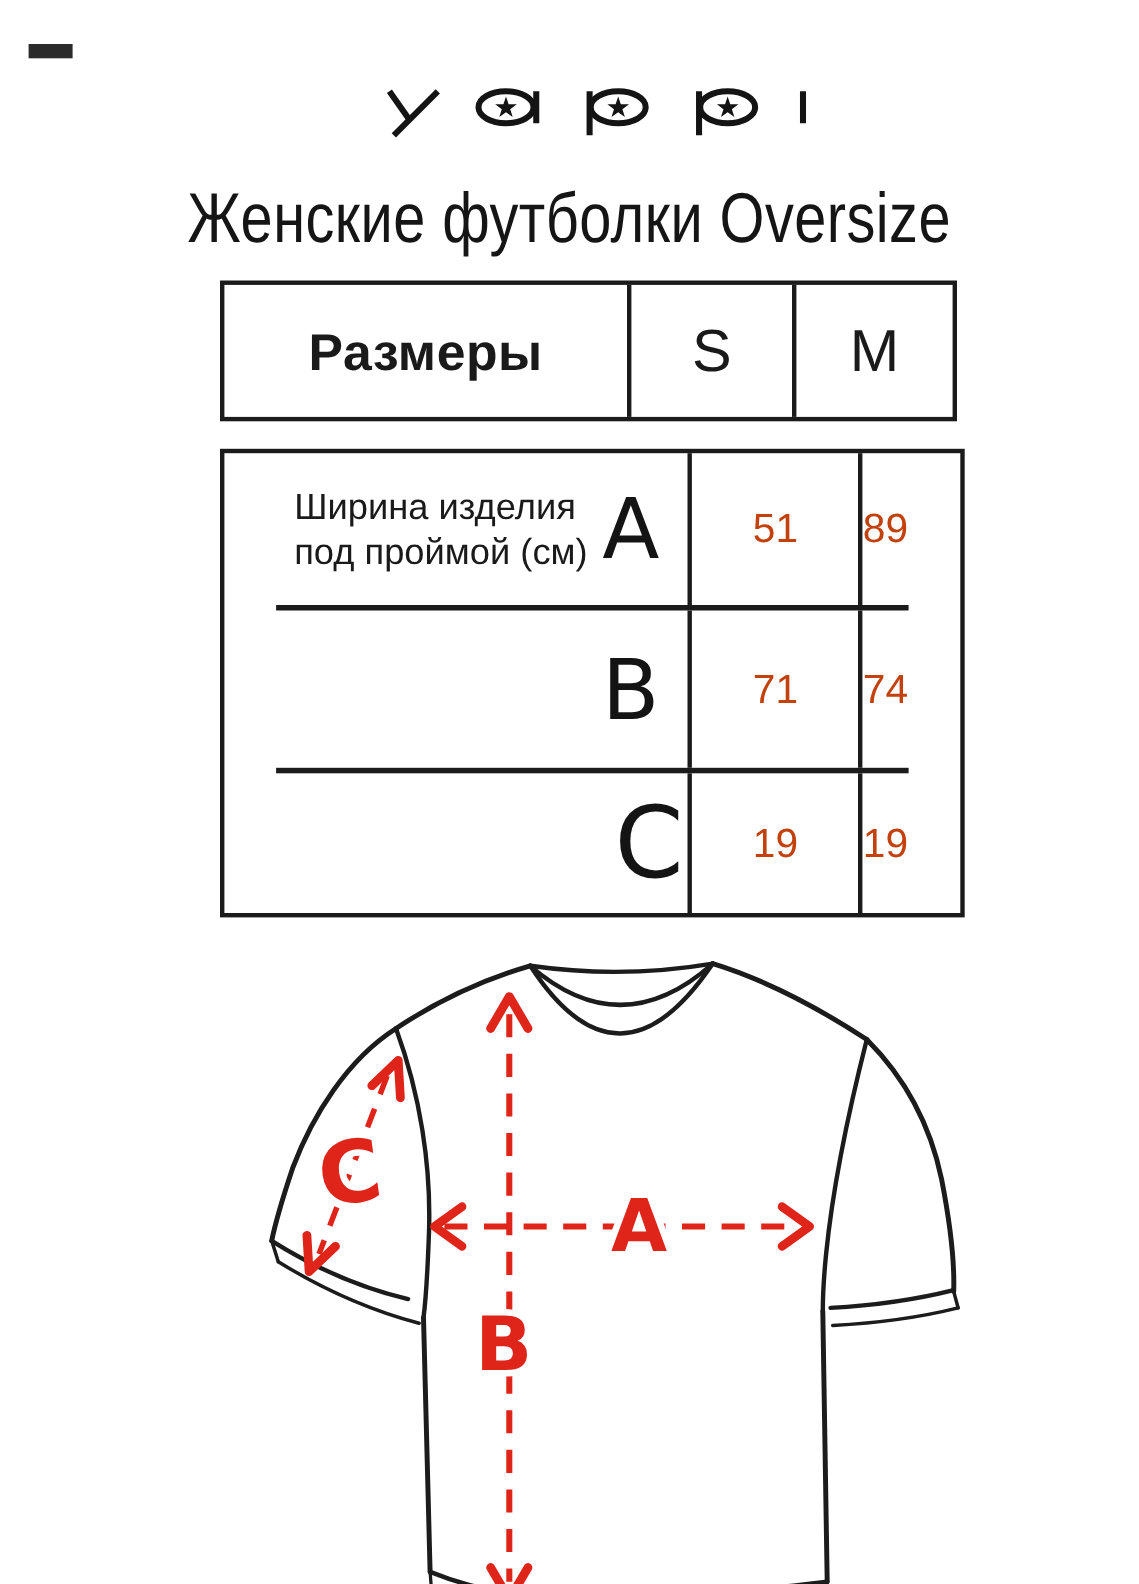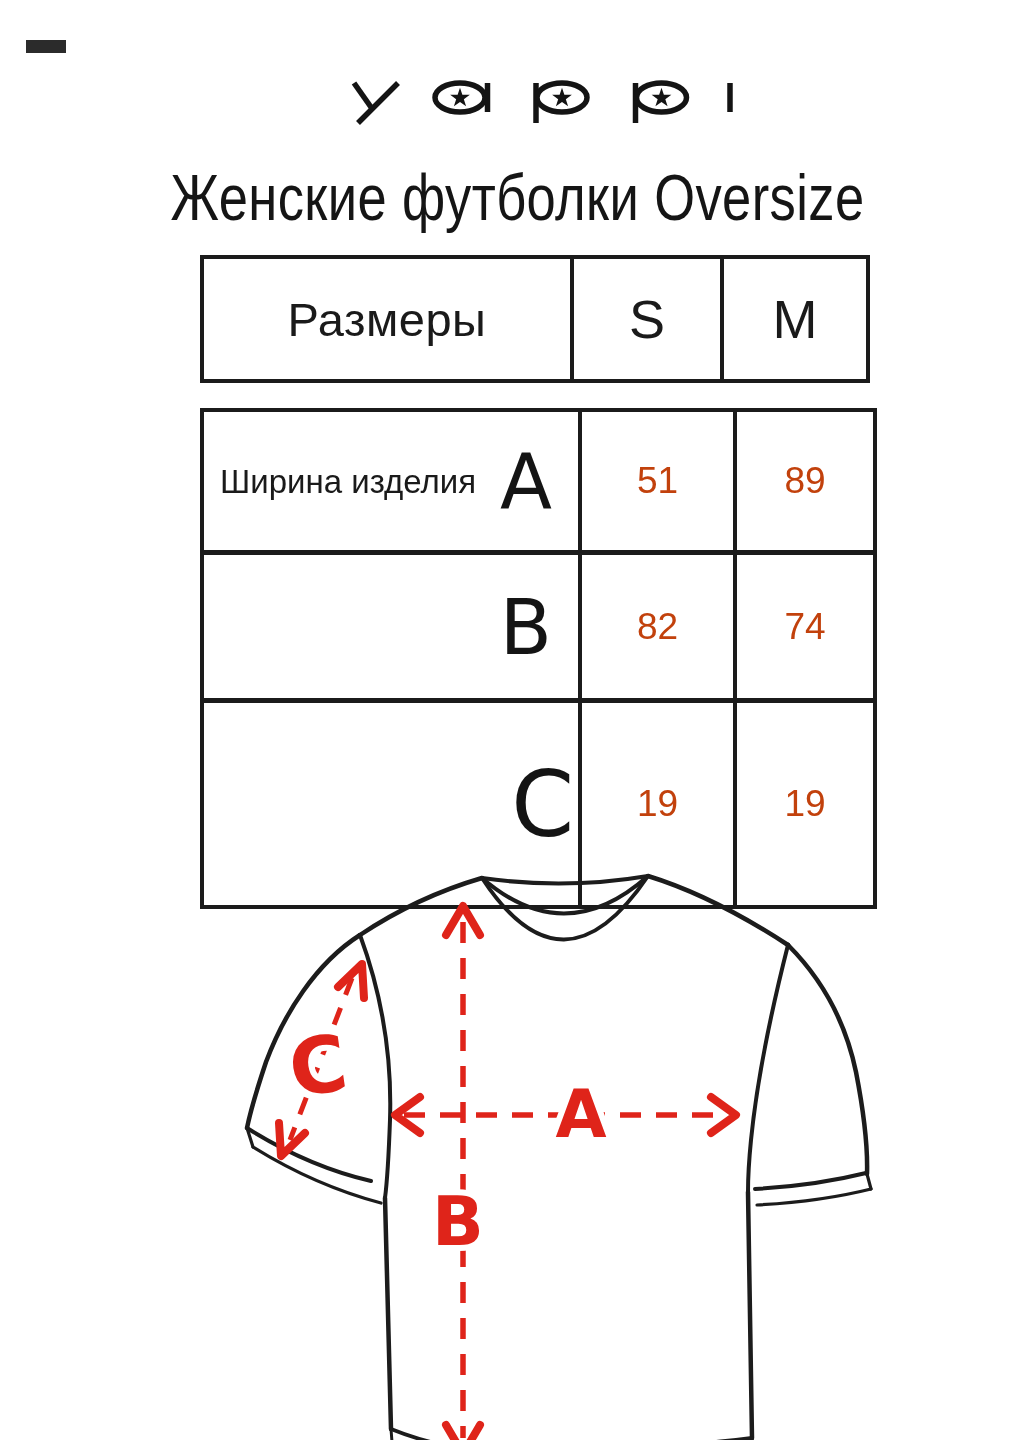--- a/index.html
+++ b/index.html
@@ -30,7 +30,7 @@
   }
   .tbl-head .h-label {
     width:366px; display:flex; align-items:center; justify-content:center;
-    font-size:47px; font-weight:400; letter-spacing:0.5px; color:#1a1a1a;
+    font-size:47px; font-weight:700; letter-spacing:0.5px; color:#1a1a1a;
   }
   .tbl-head .h-size {
     display:flex; align-items:center; justify-content:center;

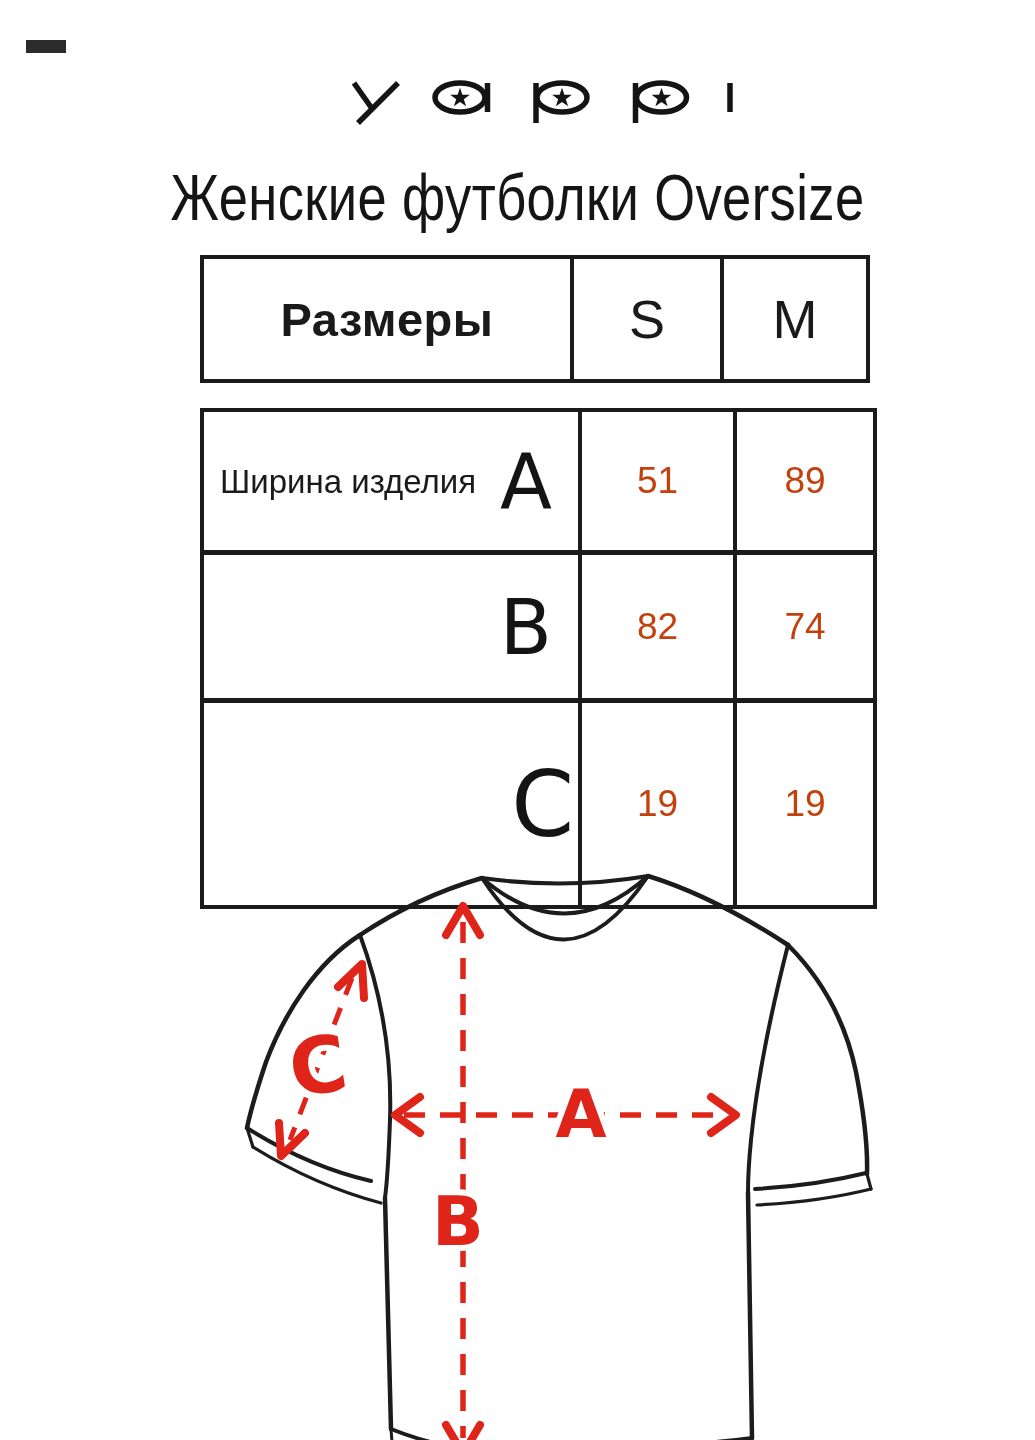--- a/index.html
+++ b/index.html
@@ -41,8 +41,8 @@
 
   
   .tbl-body {
-    left:200px; top:368px; width:677px; height:501px;
-    border:4px solid #1b1b1b; box-sizing:border-box; display:flex; flex-direction:column; background:#fff;
+    left:200px; top:368px; width:677px; height:426px;
+    border:4px solid #1b1b1b; box-sizing:border-box; display:flex; flex-direction:column; background:#fff;align-items:center;
   }
   .t-row { display:flex; box-sizing:border-box; }
   .t-row1 { height:138px; }

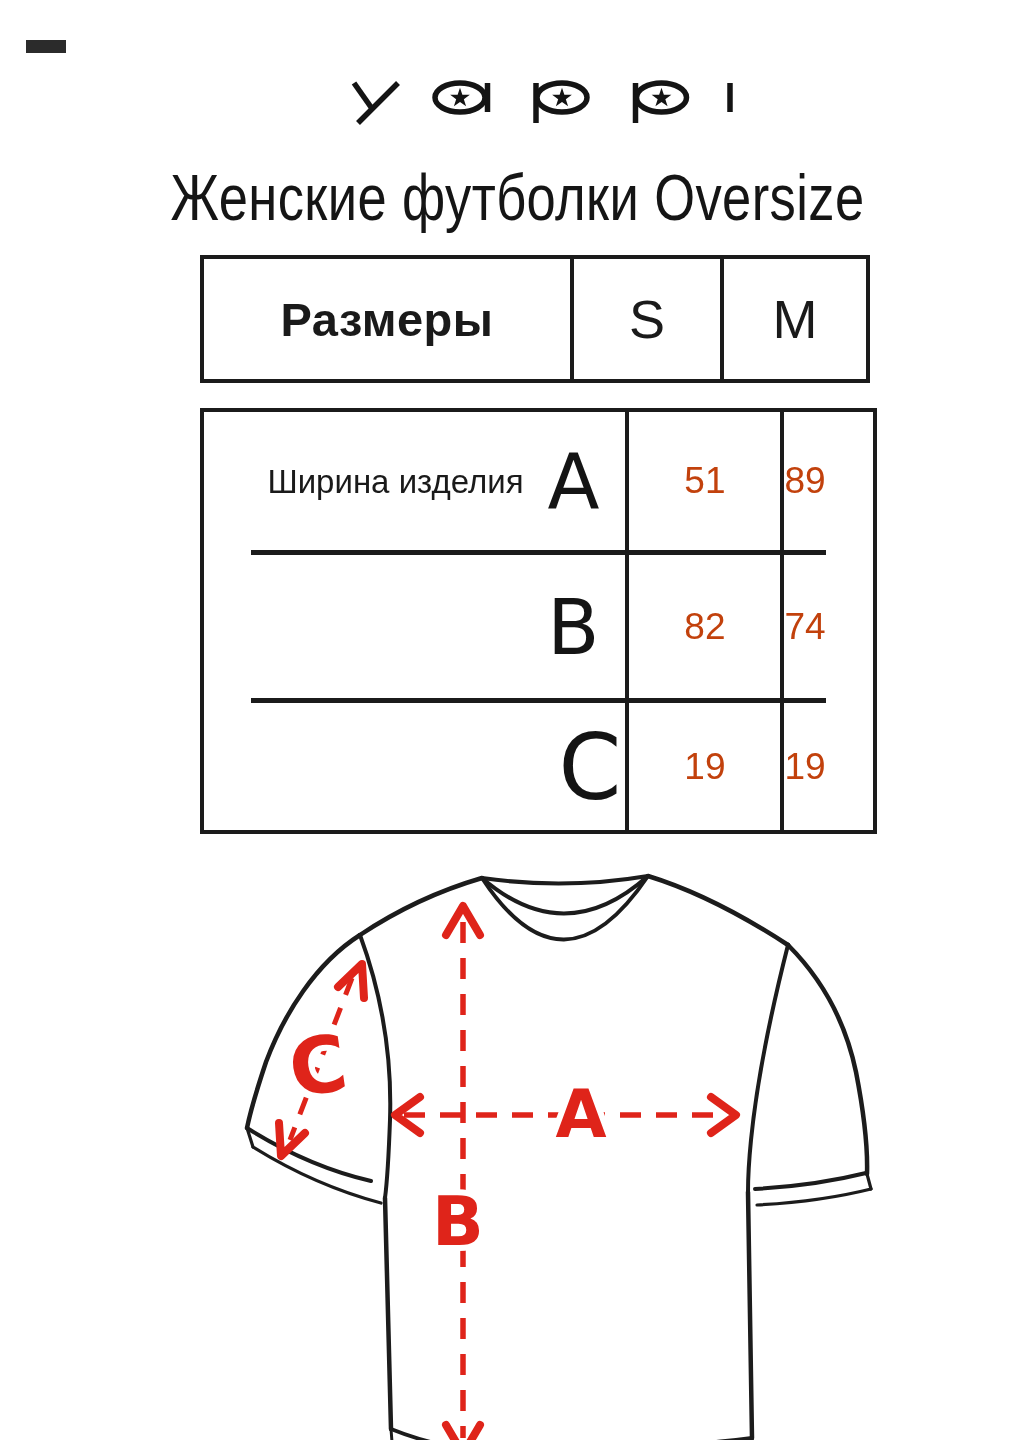--- a/index.html
+++ b/index.html
@@ -124,6 +124,7 @@
     <div class="t-row t-row1">
       <div class="c-label">
         <span class="line">Ширина изделия</span>
+        <span class="line">под проймой (см)</span>
         <span class="dim-letter">A</span>
       </div>
       <div class="c-val c-s">51</div>

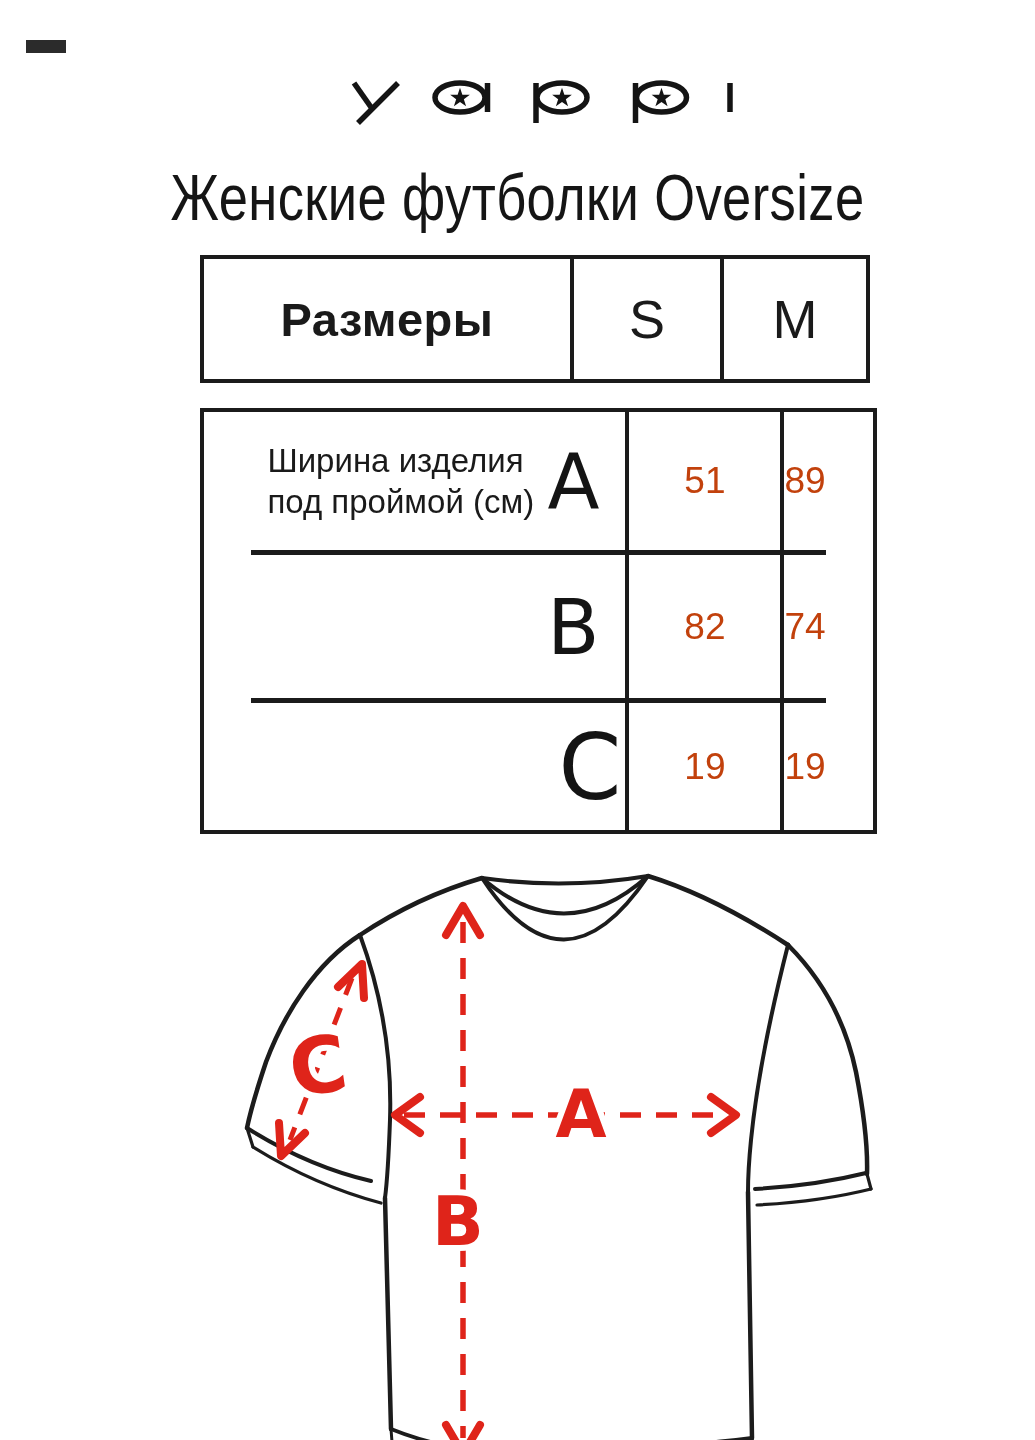--- a/index.html
+++ b/index.html
@@ -135,7 +135,7 @@
       <div class="c-label">
         <span class="dim-letter">B</span>
       </div>
-      <div class="c-val c-s">82</div>
+      <div class="c-val c-s">71</div>
       <div class="c-val c-m">74</div>
     </div>
 

